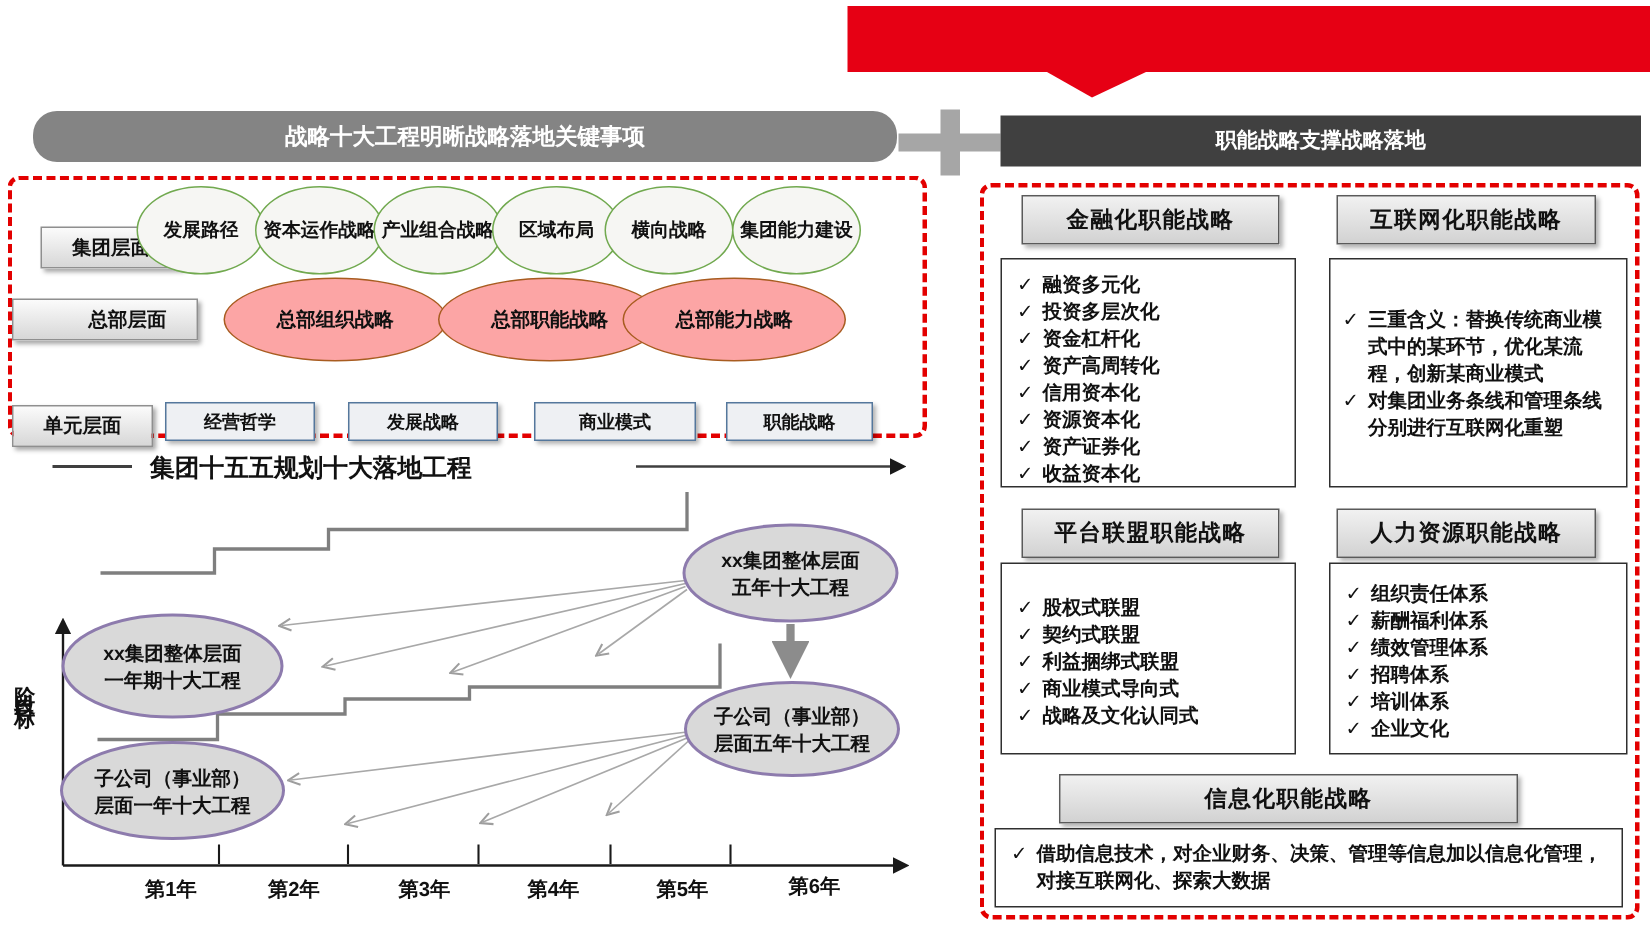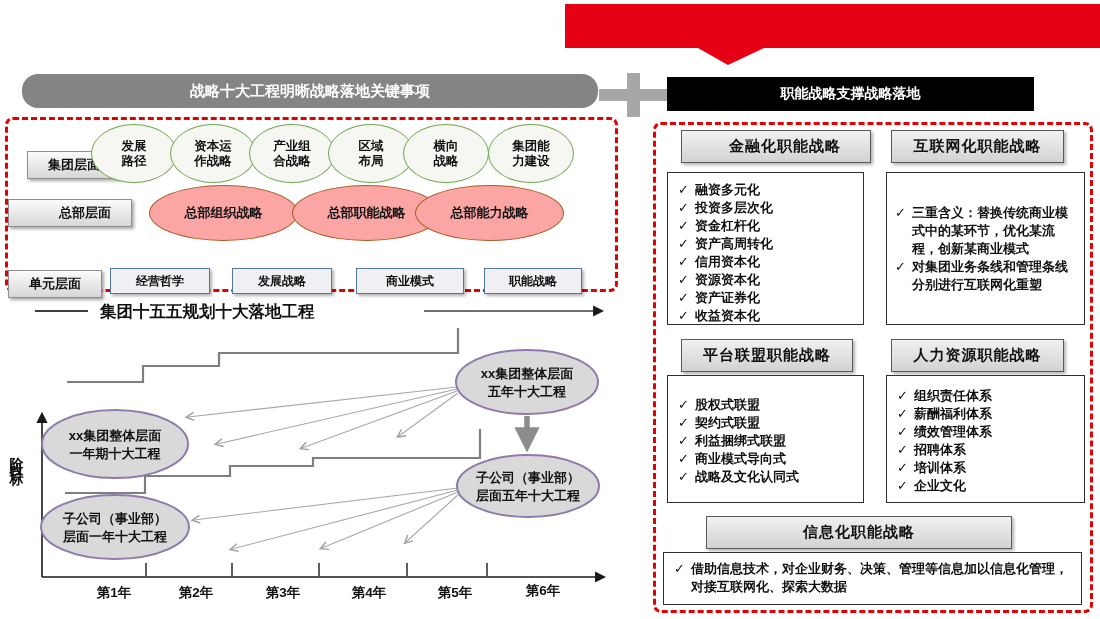--- a/index.html
+++ b/index.html
@@ -25,7 +25,7 @@
     color:#fff;font-weight:bold;background:#848484;
   }
   .hdr.left{left:22px;top:74px;width:576px;font-size:15px;border-radius:16px;}
-  .hdr.right{left:667px;top:77px;width:367px;font-size:14px;background:#000000;}
+  .hdr.right{left:667px;top:77px;width:427px;font-size:14px;background:#404040;}
   .plus{position:absolute;left:0;top:0;}
   .plus .pbar{position:absolute;background:#a6a6a6;}
   .plus .ph{left:599px;top:89px;width:68px;height:12px;}

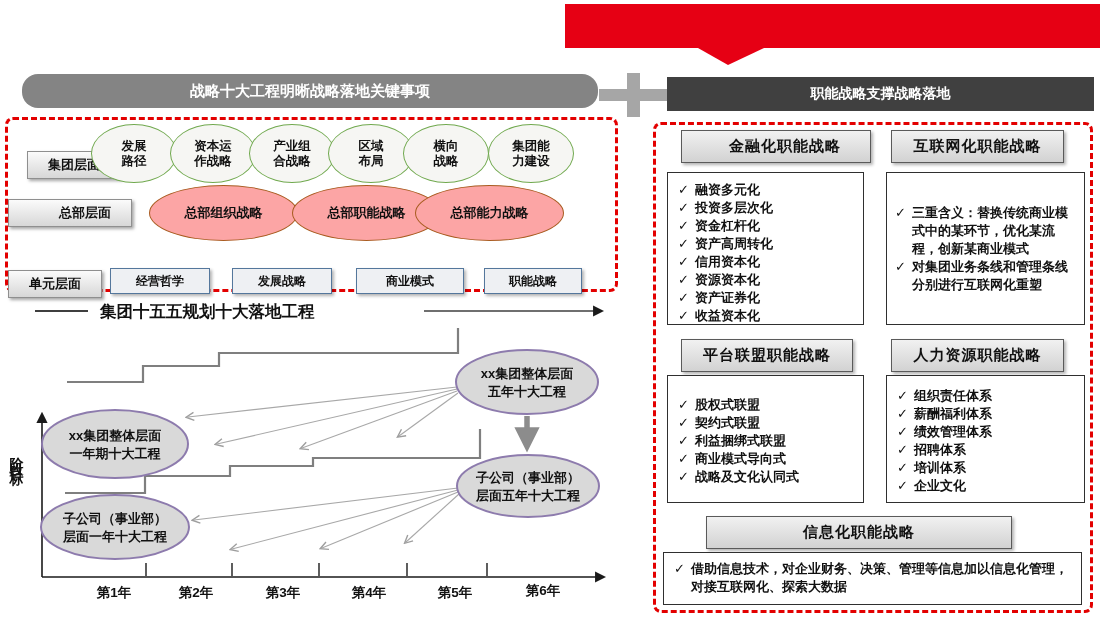--- a/index.html
+++ b/index.html
@@ -46,7 +46,7 @@
   .g-oval{
     position:absolute;top:124px;width:84px;height:57px;border-radius:50%;
     background:#f6f6f3;border:1.6px solid #71a94f;
-    display:flex;flex-direction:column;align-items:center;justify-content:center;
+    display:flex;flex-direction:row;align-items:center;justify-content:center;
     font-size:12.5px;font-weight:bold;line-height:15px;text-align:center;
   }
   .g-oval:nth-child(1){left:91px;}  .g-oval:nth-child(2){left:170px;}

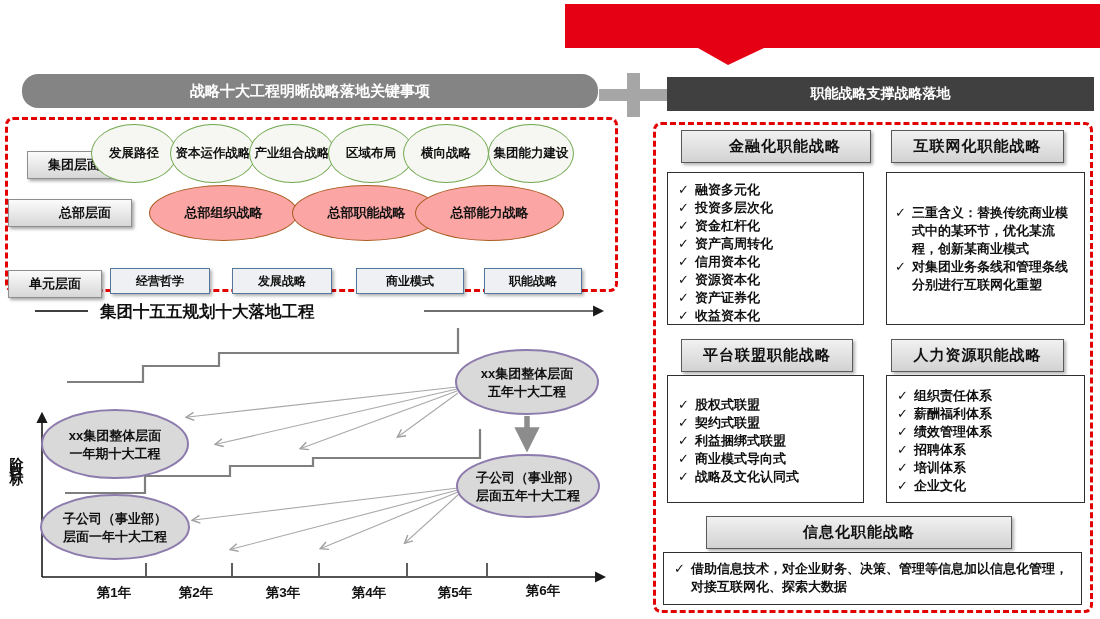--- a/index.html
+++ b/index.html
@@ -95,7 +95,7 @@
   #plat-box{left:667px;top:375px;width:197px;height:128px;padding:20px 6px 0 10px;}
   #hr-box{left:886px;top:375px;width:199px;height:128px;padding:11px 4px 0 10px;}
   #info-box{left:663px;top:552px;width:419px;height:53px;padding:7px 8px 0 10px;}
-  #fin-hdr{left:681px;top:130px;width:170px;padding-left:18px;}
+  #fin-hdr{left:681px;top:130px;width:170px;}
   #net-hdr{left:891px;top:130px;width:171px;}
   #plat-hdr{left:681px;top:339px;width:170px;}
   #hr-hdr{left:891px;top:339px;width:171px;}

